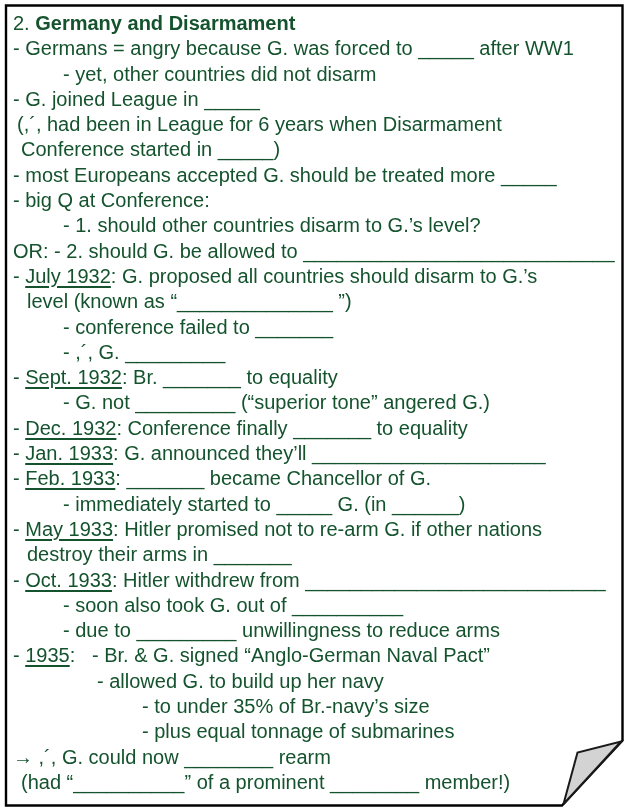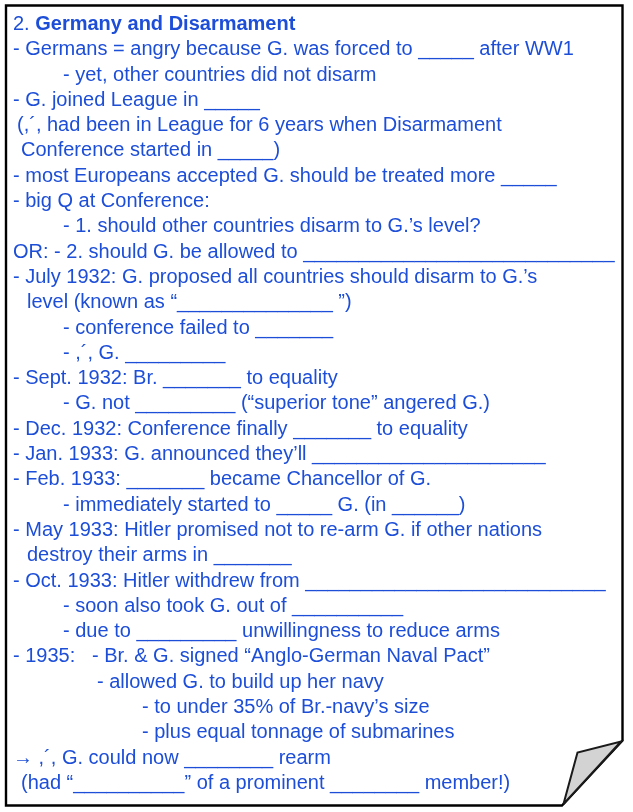--- a/index.html
+++ b/index.html
@@ -14,7 +14,7 @@
     background: #ffffff;
     overflow: hidden;
     font-family: "Liberation Sans", "DejaVu Sans", sans-serif;
-    color: #1d4ed8;
+    color: #14532d;
   }
   .border-svg {
     position: absolute;

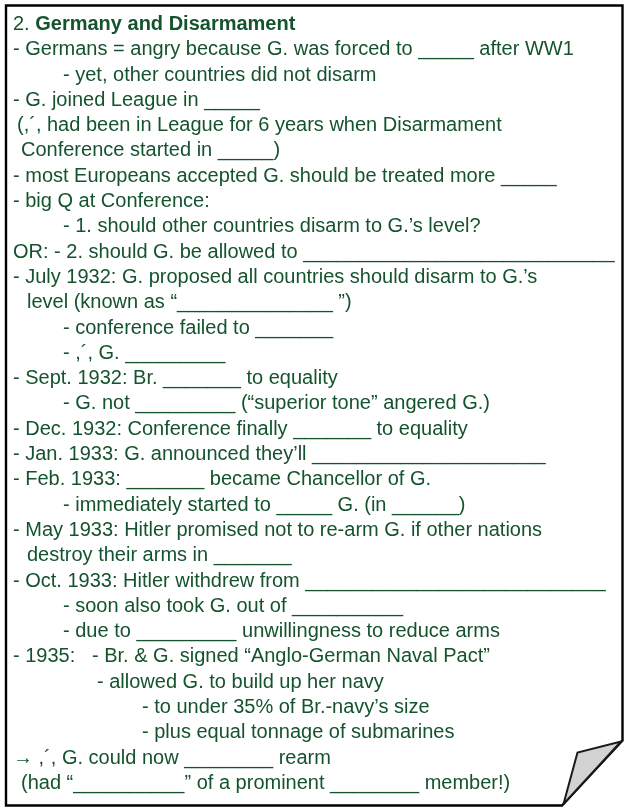--- a/index.html
+++ b/index.html
@@ -33,7 +33,7 @@
   }
   .line { height: 25.3px; }
   .b { font-weight: bold; }
-  .u { text-decoration-thickness: 2px; text-underline-offset: 3px; }
+  .u { text-decoration: underline; text-decoration-thickness: 2px; text-underline-offset: 3px; }
 </style>
 </head>
 <body>

